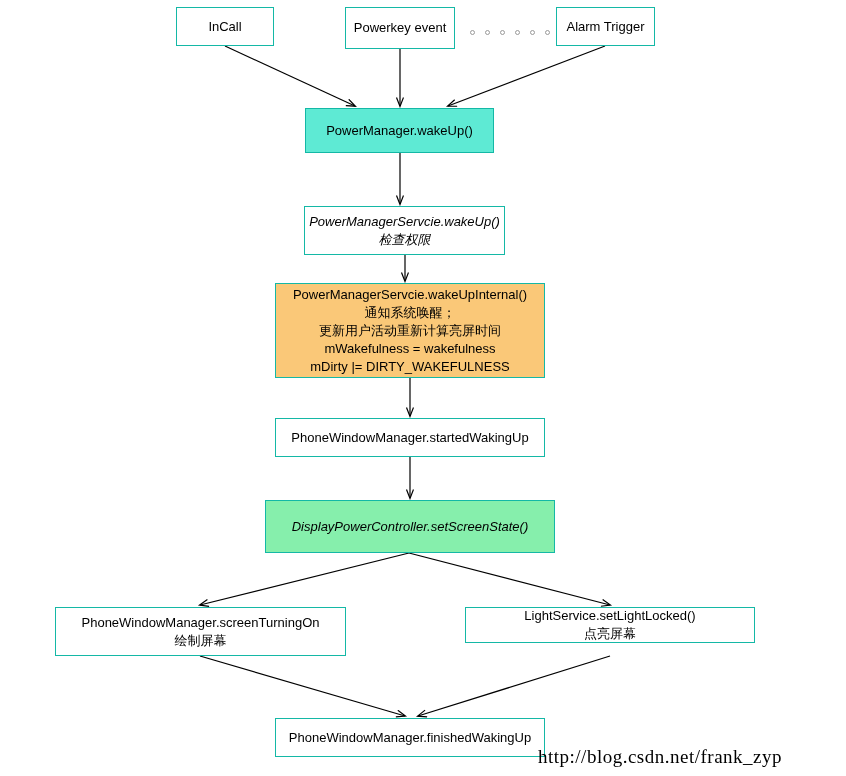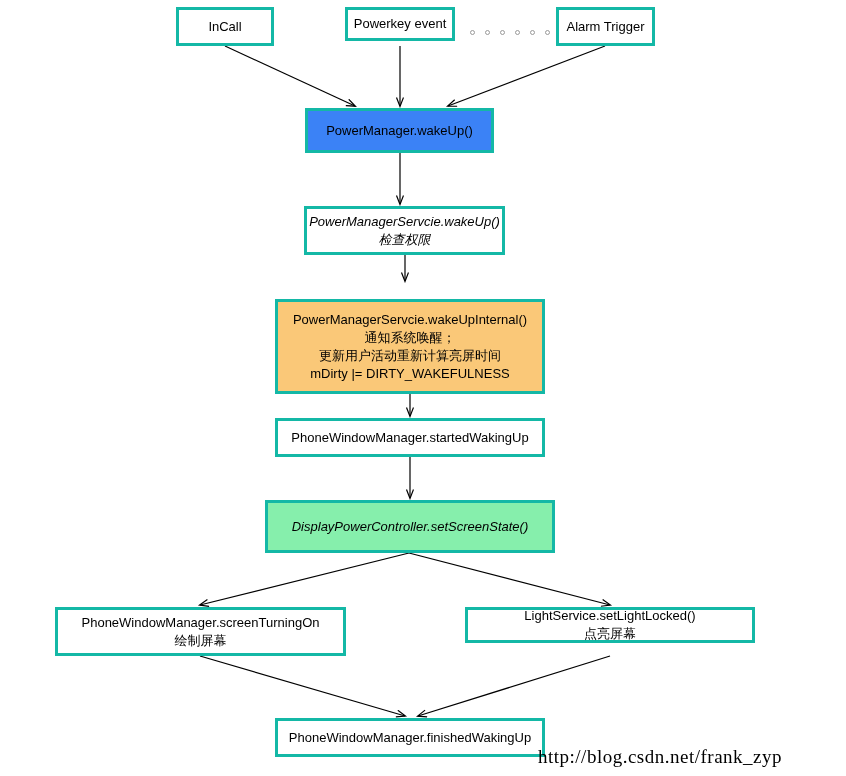--- a/index.html
+++ b/index.html
@@ -32,7 +32,7 @@
   }
   .node {
     position: absolute;
-    border: 3px solid #14b8a6;
+    border: 1px solid #14b8a6;
     background: #ffffff;
     display: flex;
     flex-direction: column;

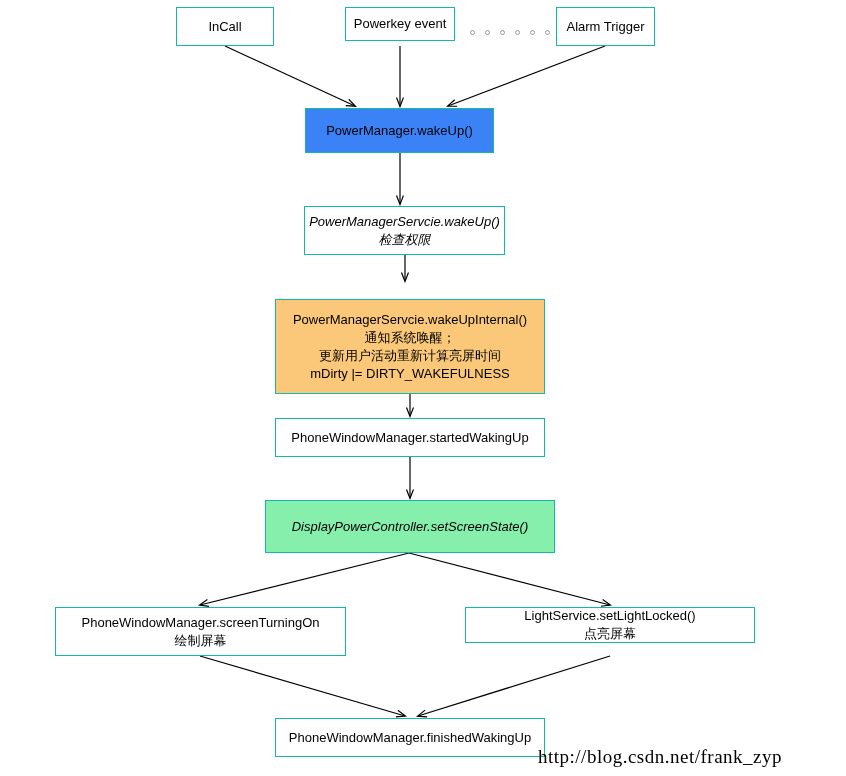--- a/index.html
+++ b/index.html
@@ -104,7 +104,7 @@
       <div class="node" style="left: 176px; top: 7px; width: 98px; height: 39px;">
         <span class="line">InCall</span>
       </div>
-      <div class="node" style="left: 345px; top: 7px; width: 110px; height: 34px;">
+      <div class="node" style="left: 345px; top: 7px; width: 110px; height: 42px;">
         <span class="line">Powerkey event</span>
       </div>
       <div class="node" style="left: 556px; top: 7px; width: 99px; height: 39px;">

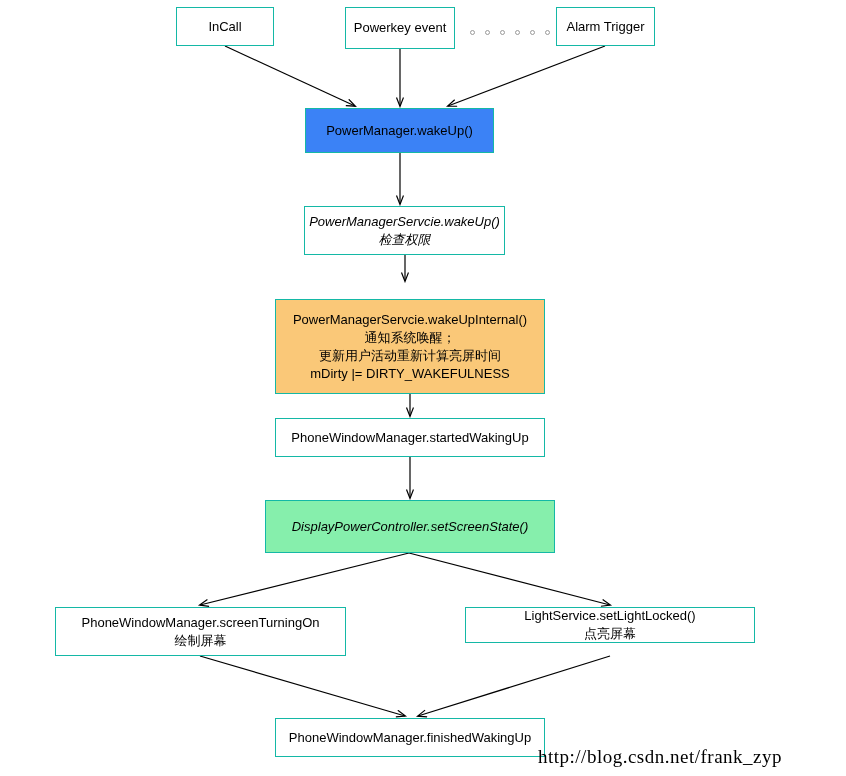--- a/index.html
+++ b/index.html
@@ -48,7 +48,7 @@
   .node .line {
     display: block;
   }
-  .node.magenta  { background: #3b82f6; }
+  .node.magenta  { background: #5eead4; }
   .node.orange   { background: #FAC878; }
   .node.salmon   { background: #86efac; font-style: italic; }
   .dots {

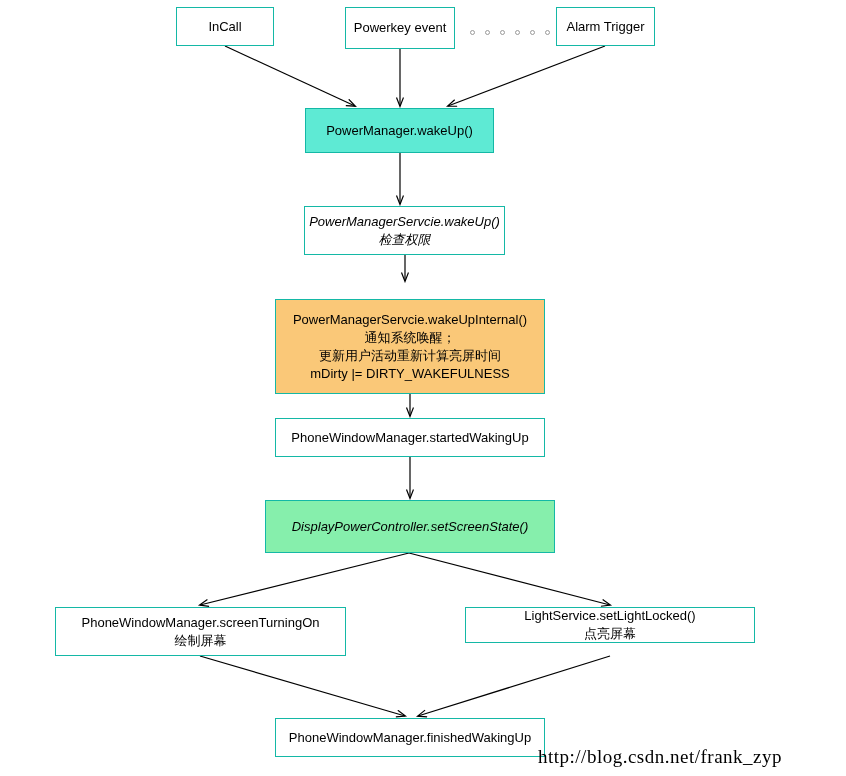--- a/index.html
+++ b/index.html
@@ -117,7 +117,7 @@
         <span class="line">PowerManagerServcie.wakeUp()</span>
         <span class="line">检查权限</span>
       </div>
-      <div class="node orange" style="left: 275px; top: 283px; width: 270px; height: 95px; margin-top: 16px;">
+      <div class="node orange" style="left: 275px; top: 283px; width: 270px; height: 95px;">
         <span class="line">PowerManagerServcie.wakeUpInternal()</span>
         <span class="line">通知系统唤醒；</span>
         <span class="line">更新用户活动重新计算亮屏时间</span>

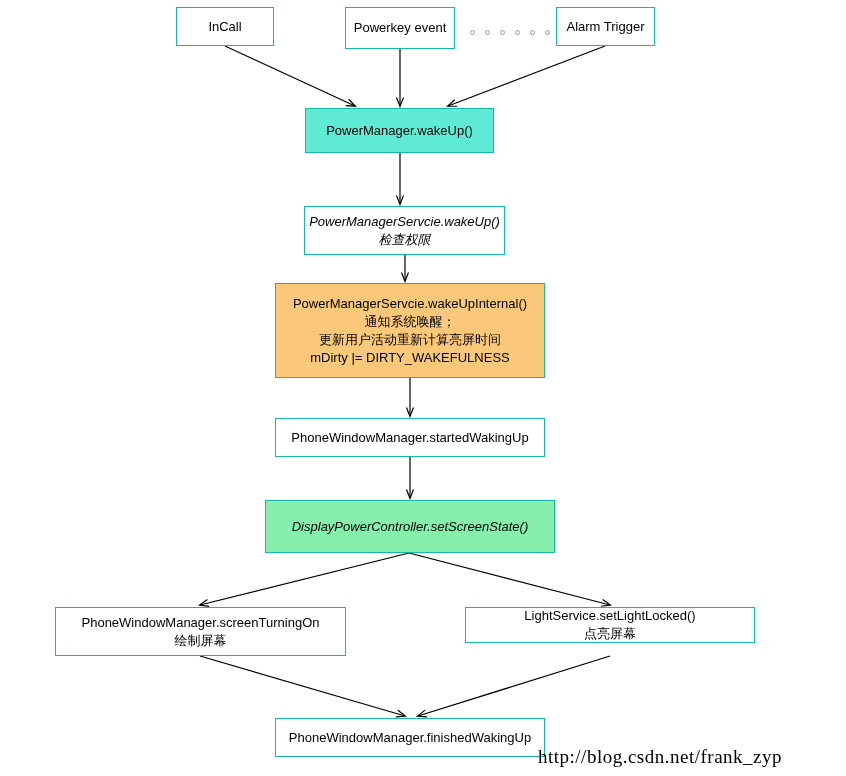--- a/index.html
+++ b/index.html
@@ -121,6 +121,7 @@
         <span class="line">PowerManagerServcie.wakeUpInternal()</span>
         <span class="line">通知系统唤醒；</span>
         <span class="line">更新用户活动重新计算亮屏时间</span>
+        <span class="line">mWakefulness = wakefulness</span>
         <span class="line">mDirty |= DIRTY_WAKEFULNESS</span>
       </div>
       <div class="node" style="left: 275px; top: 418px; width: 270px; height: 39px;">

